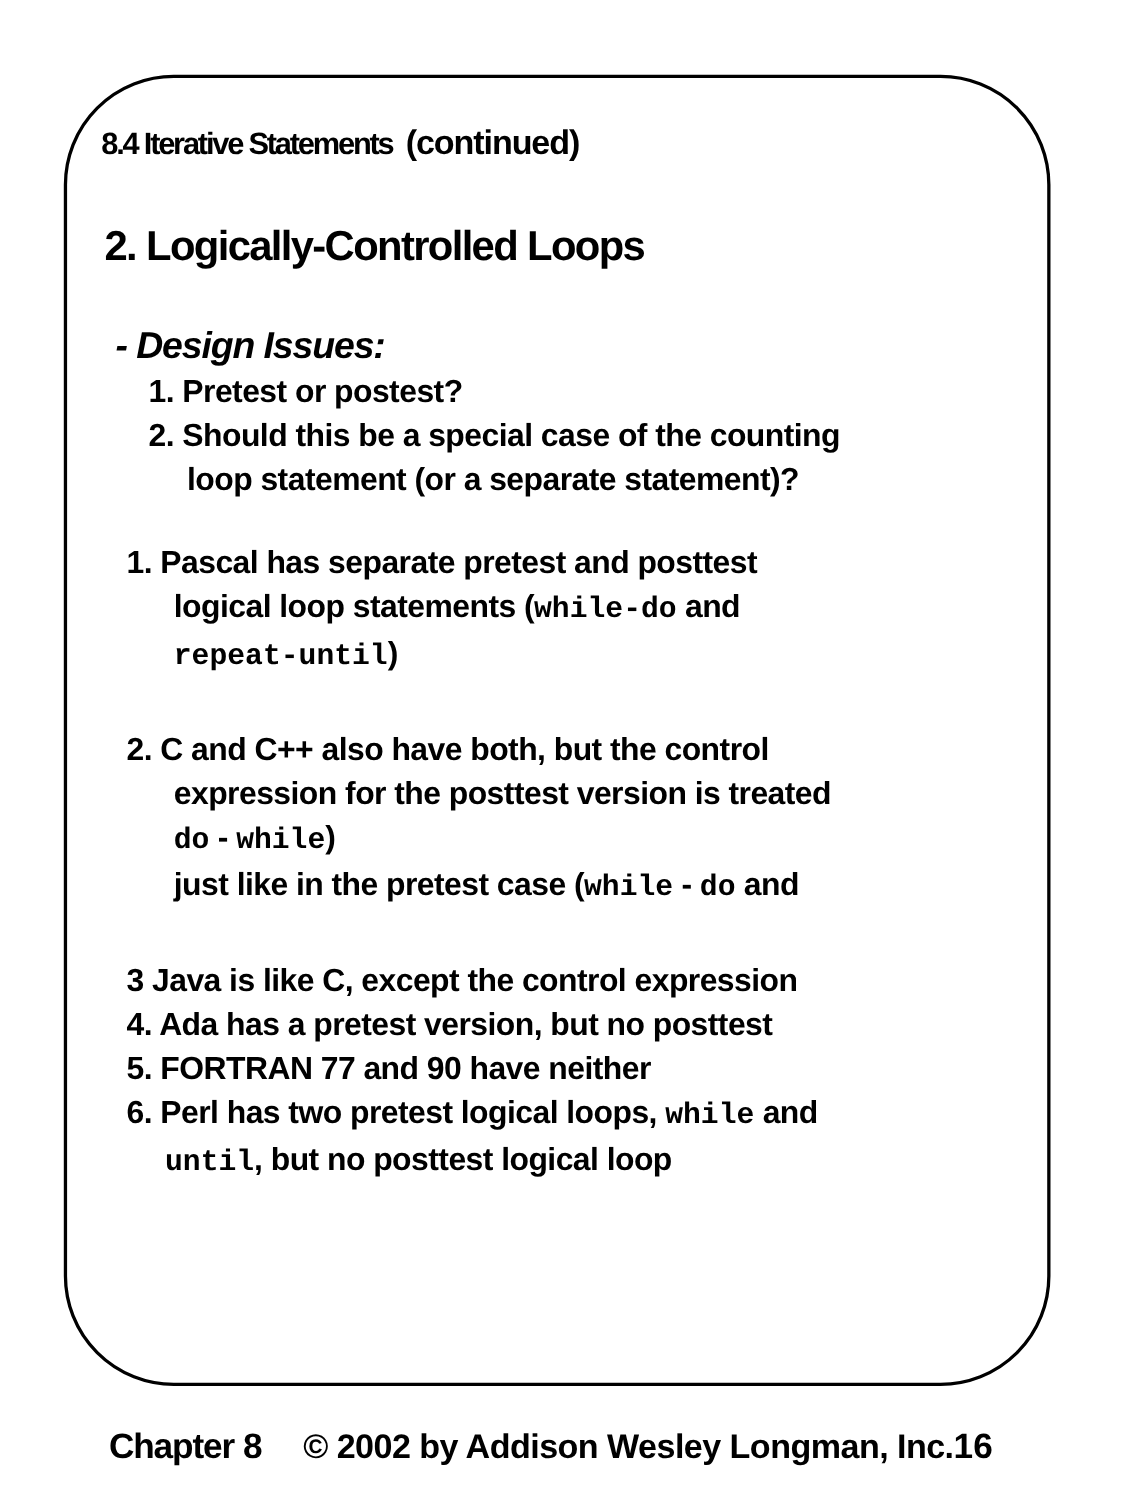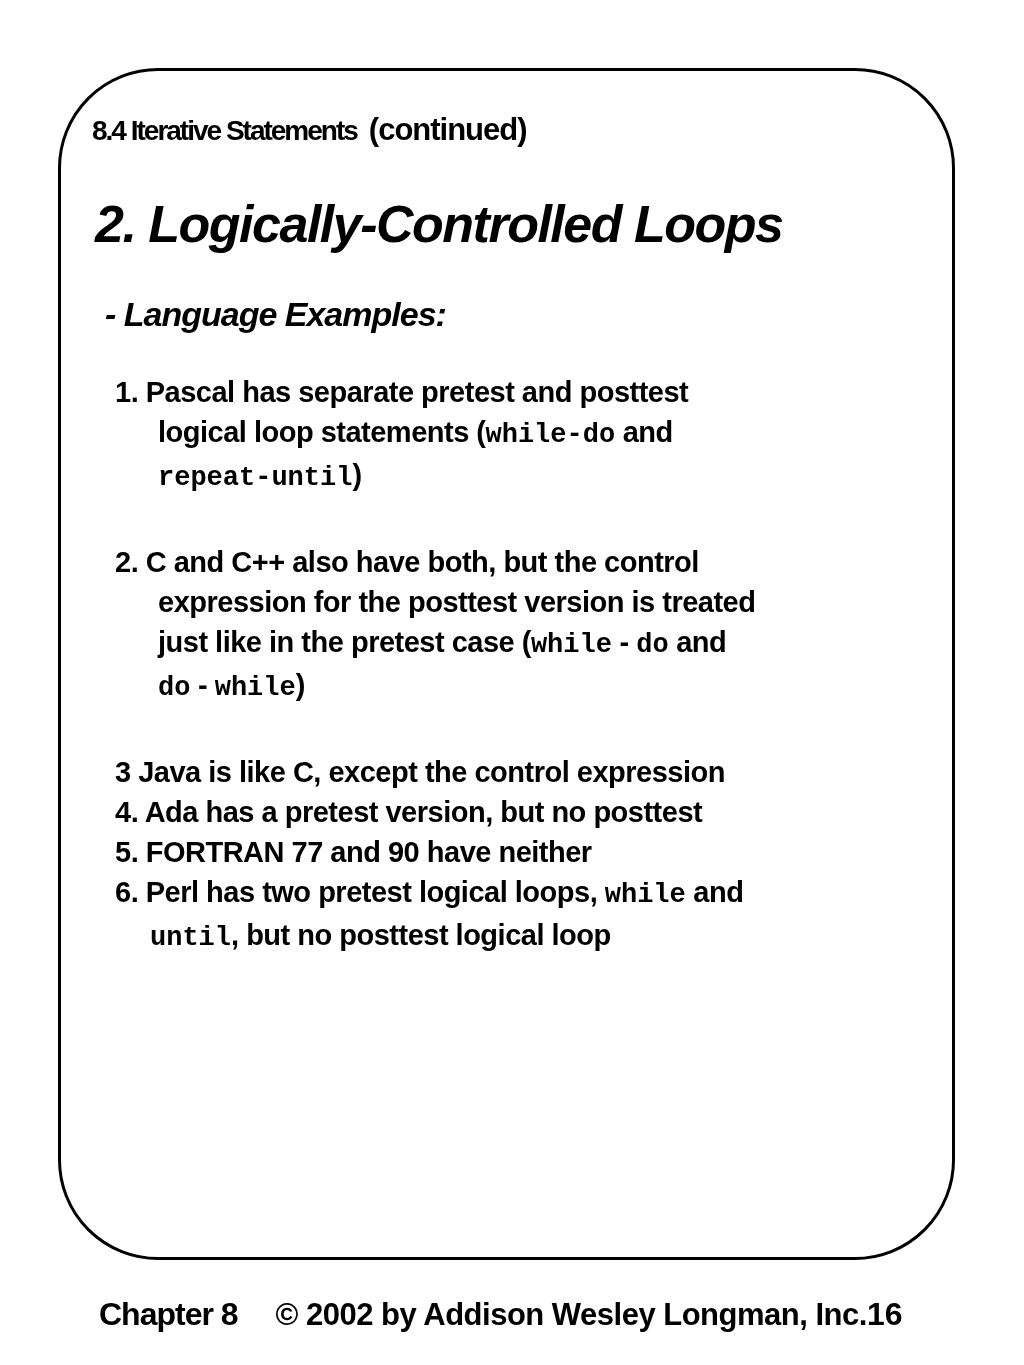--- a/index.html
+++ b/index.html
@@ -44,7 +44,7 @@
     letter-spacing: -0.5px; white-space: nowrap;
   }
   .line.heading {
-    font-size: 52px; font-style: italic; line-height: 48px; letter-spacing: -1.5px;
+    font-size: 38px; line-height: 48px; letter-spacing: -1.5px;
   }
   .line.label {
     font-size: 34px; font-style: italic; line-height: 44px; letter-spacing: -1px;

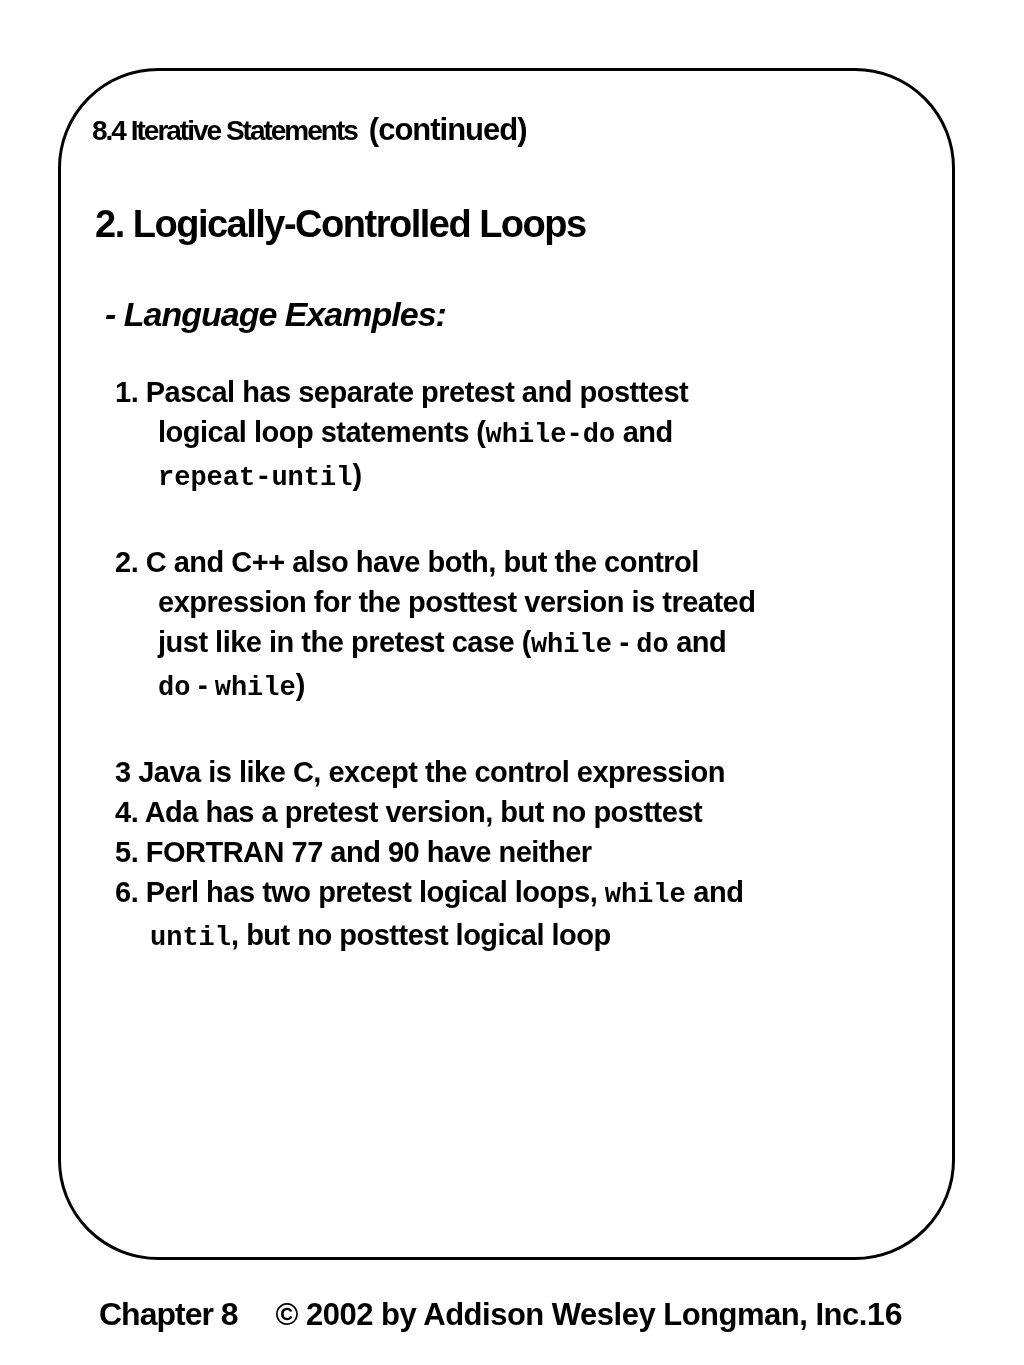--- a/index.html
+++ b/index.html
@@ -85,6 +85,12 @@
       <div class="line ind-0 heading"><span>2. Logically-Controlled Loops</span></div>
     </div>
     <div class="block">
+      <div class="line ind-1 label"><span>- Design Issues:</span></div>
+      <div class="line ind-3"><span>1. Pretest or postest?</span></div>
+      <div class="line ind-3"><span>2. Should this be a special case of the counting</span></div>
+      <div class="line ind-5"><span>loop statement (or a separate statement)?</span></div>
+    </div>
+    <div class="block">
       <div class="line ind-1 label"><span>- Language Examples:</span></div>
     </div>
     <div class="block tight">

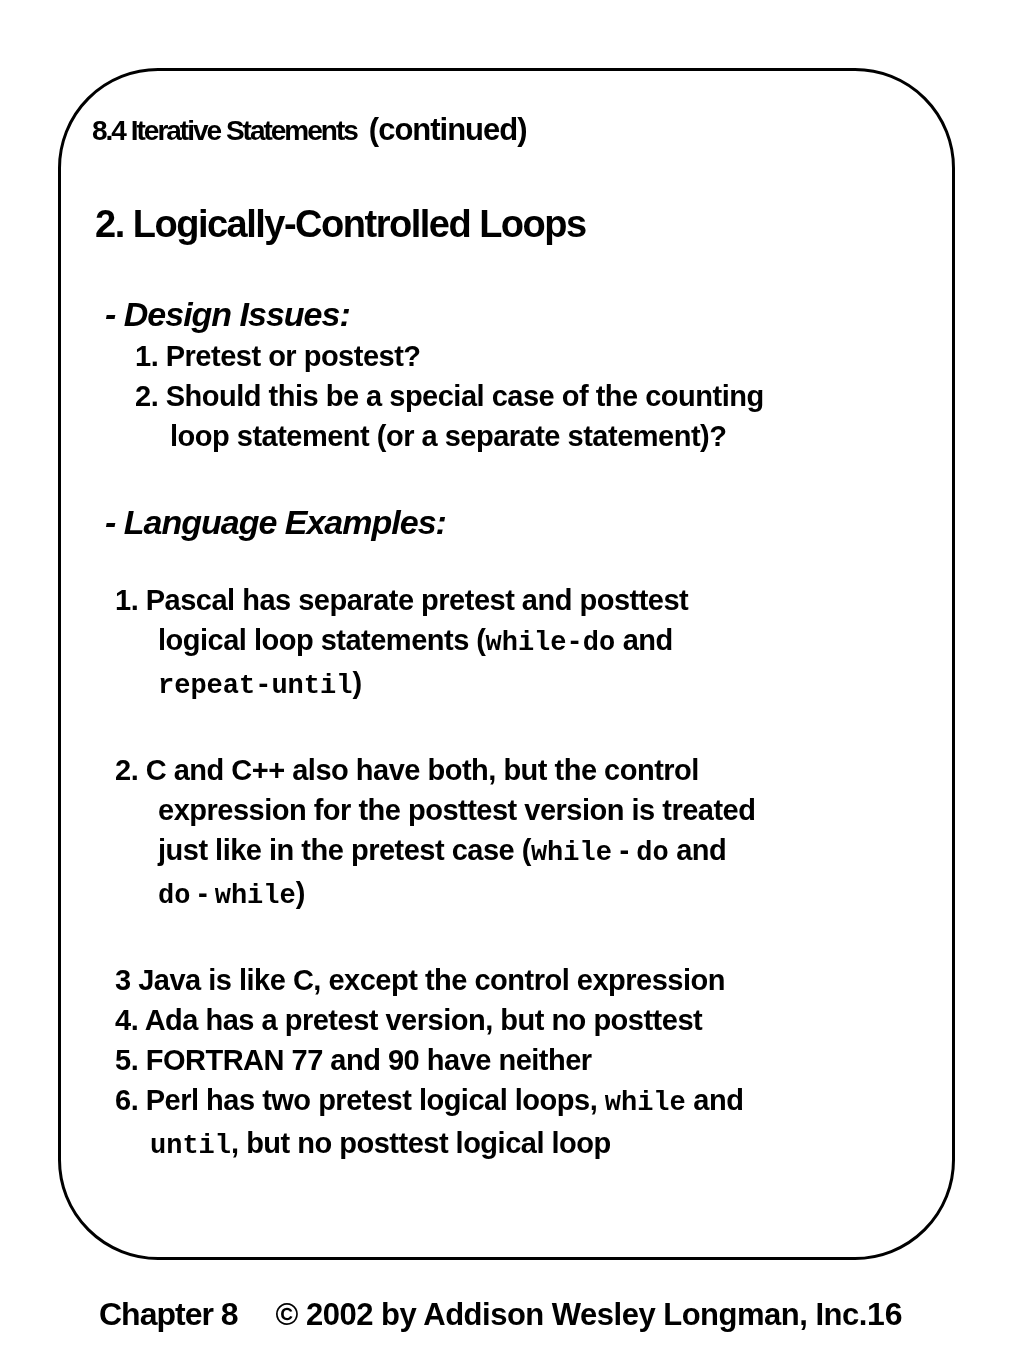--- a/index.html
+++ b/index.html
@@ -90,9 +90,6 @@
       <div class="line ind-3"><span>2. Should this be a special case of the counting</span></div>
       <div class="line ind-5"><span>loop statement (or a separate statement)?</span></div>
     </div>
-    <div class="block">
-      <div class="line ind-1 label"><span>- Language Examples:</span></div>
-    </div>
     <div class="block tight">
       <div class="line ind-2"><span>1. Pascal has separate pretest and posttest</span></div>
       <div class="line ind-4"><span>logical loop statements (</span><span class="mono">while-do</span><span> and</span></div>

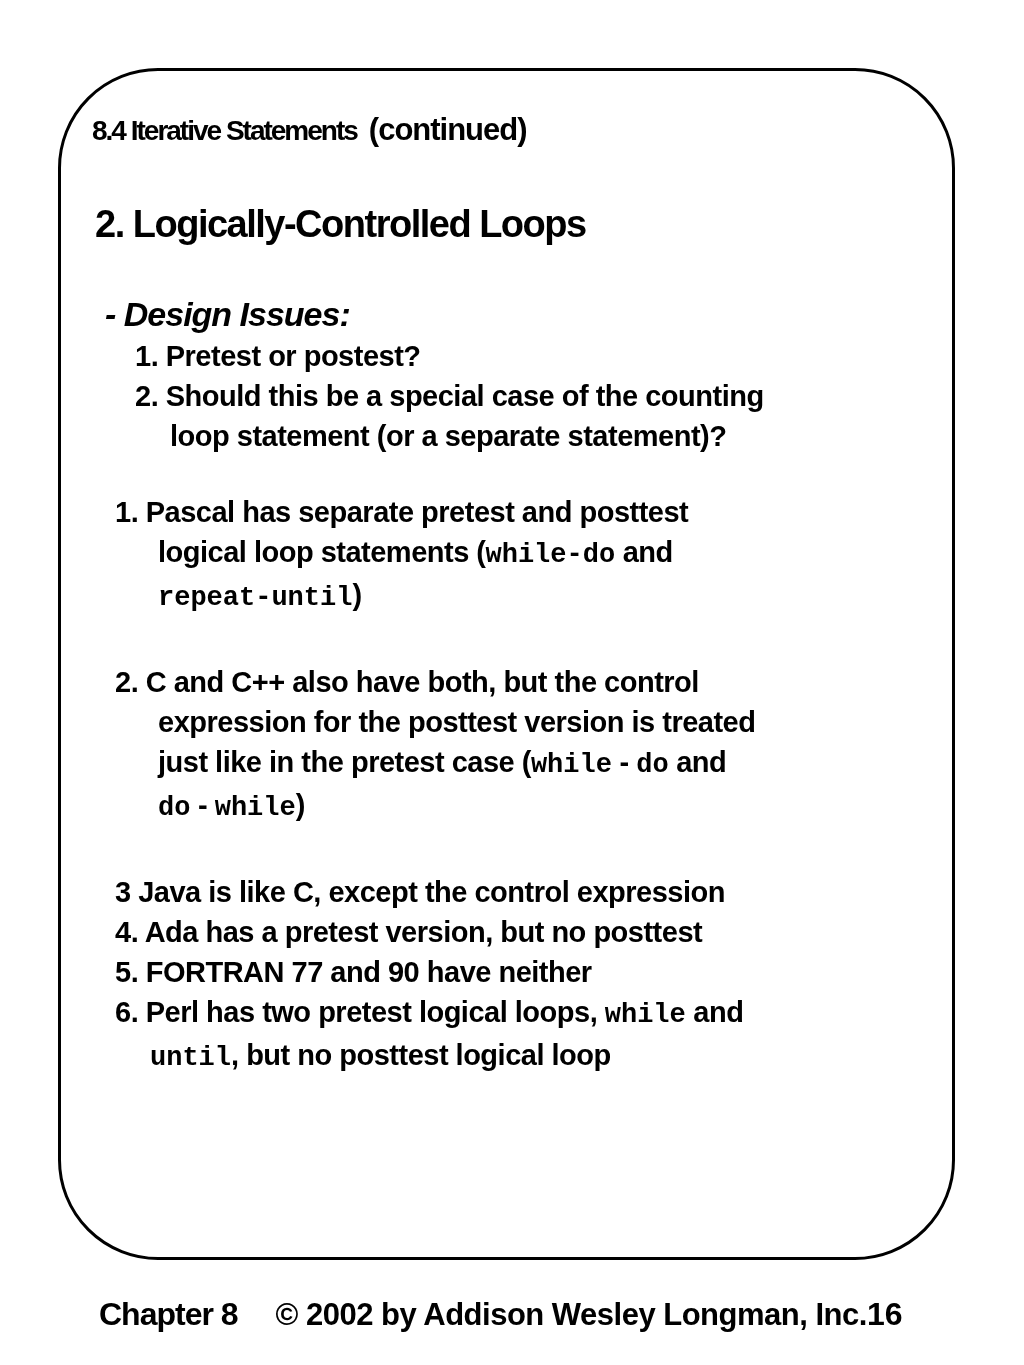--- a/index.html
+++ b/index.html
@@ -98,8 +98,8 @@
     <div class="block">
       <div class="line ind-2"><span>2. C and C++ also have both, but the control</span></div>
       <div class="line ind-4"><span>expression for the posttest version is treated</span></div>
+      <div class="line ind-4"><span class="mono">do</span><span> - </span><span class="mono">while</span><span>)</span></div>
       <div class="line ind-4"><span>just like in the pretest case (</span><span class="mono">while</span><span> - </span><span class="mono">do</span><span> and</span></div>
-      <div class="line ind-4"><span class="mono">do</span><span> - </span><span class="mono">while</span><span>)</span></div>
     </div>
     <div class="block">
       <div class="line ind-2"><span>3 Java is like C, except the control expression</span></div>

